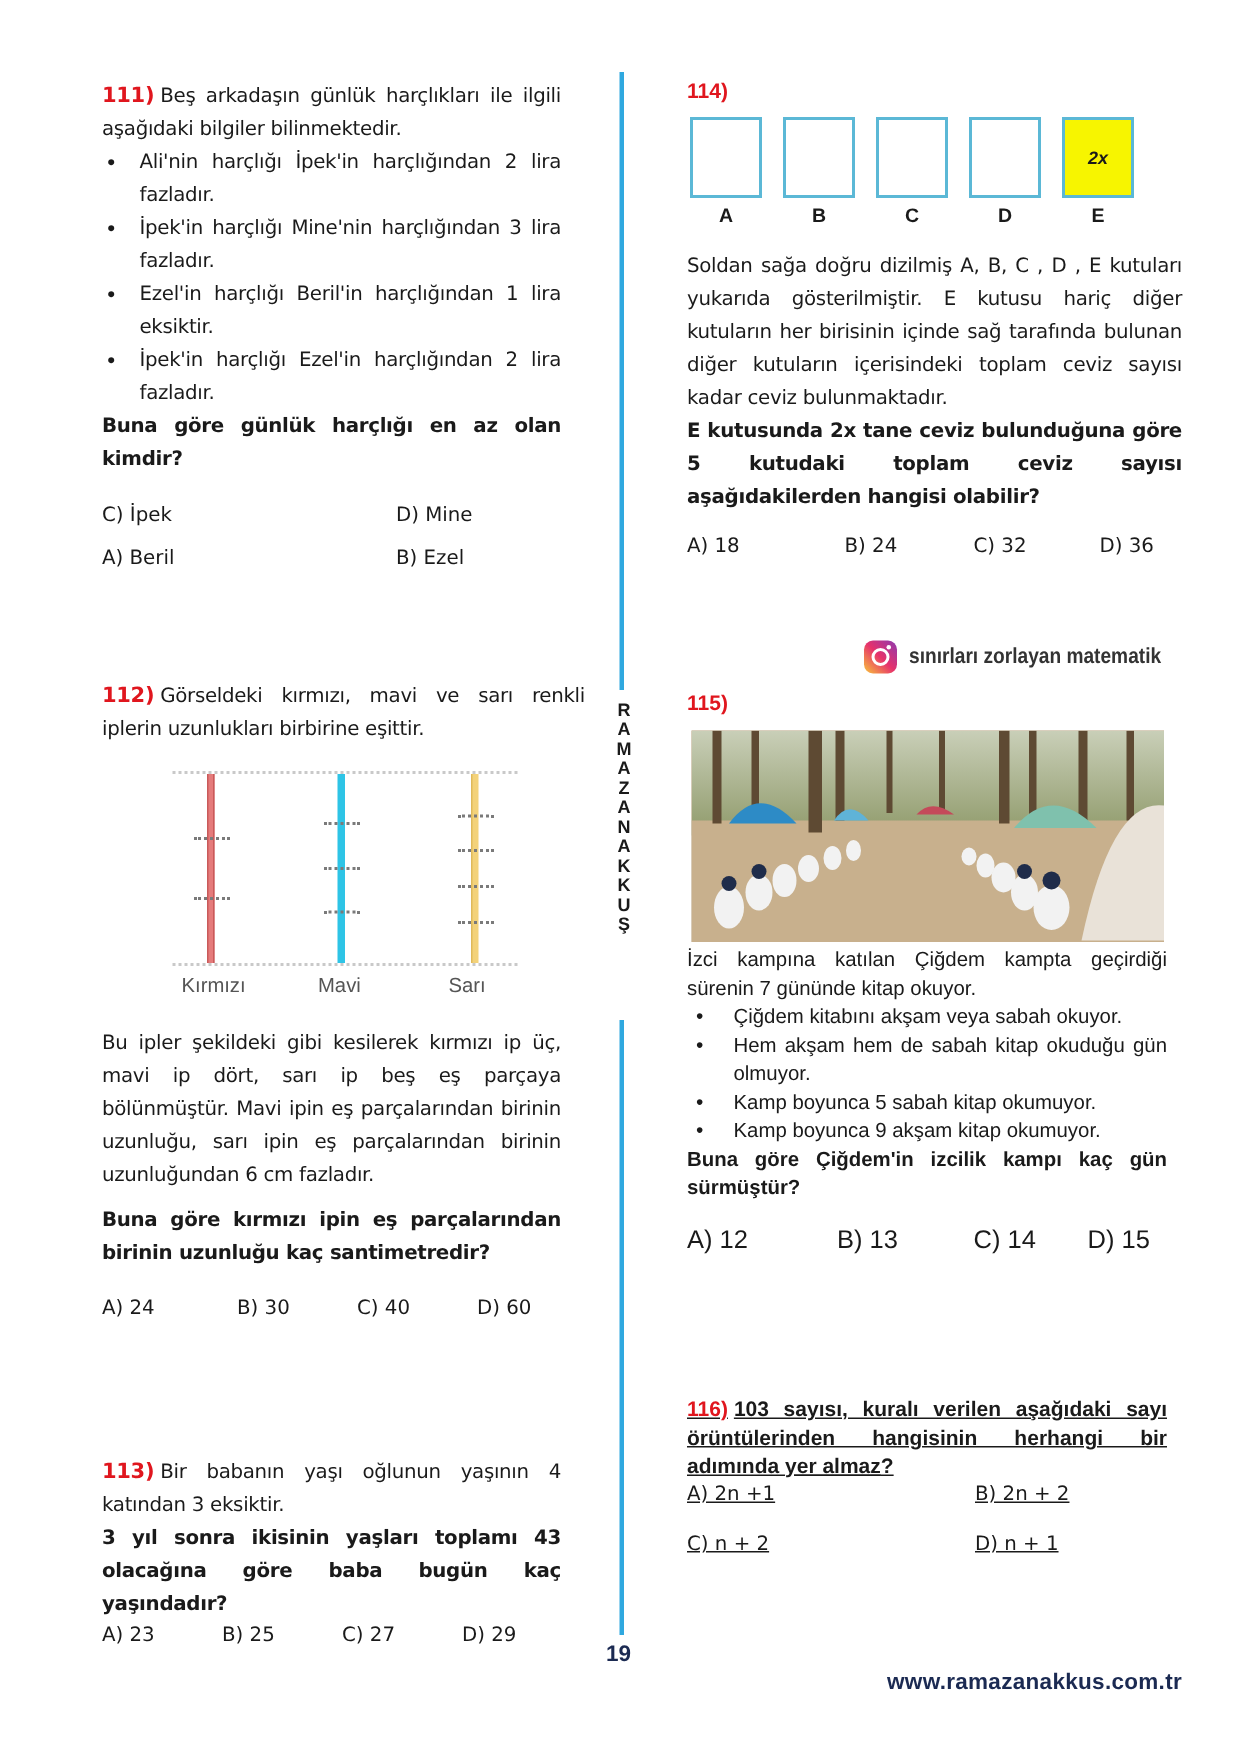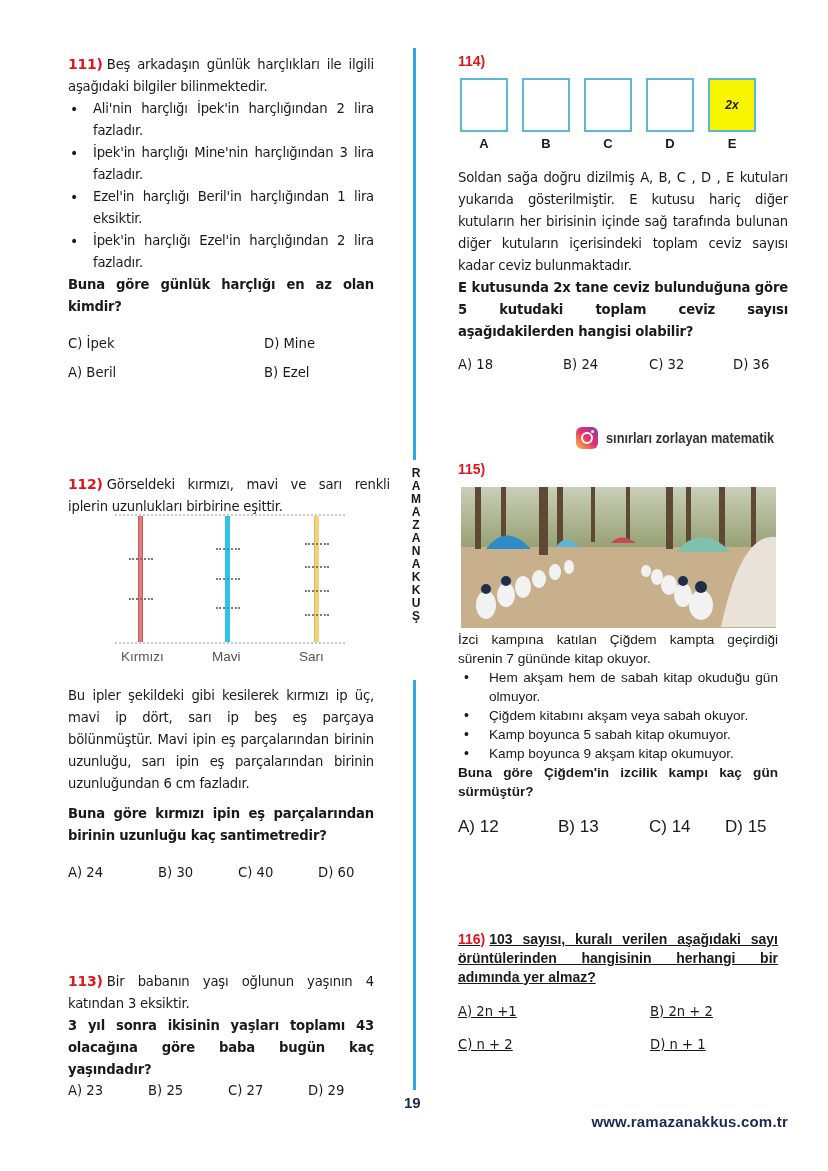--- a/index.html
+++ b/index.html
@@ -94,7 +94,7 @@
   </div>
 </div>
 
-<div class="col col-left" style="top:453px;width:322px;margin-top:20px;">
+<div class="col col-left" style="top:453px;width:322px;">
   <div class="p">
     <span class="q-num">112)</span><span>Görseldeki kırmızı, mavi ve sarı renkli iplerin uzunlukları birbirine eşittir.</span>
   </div>

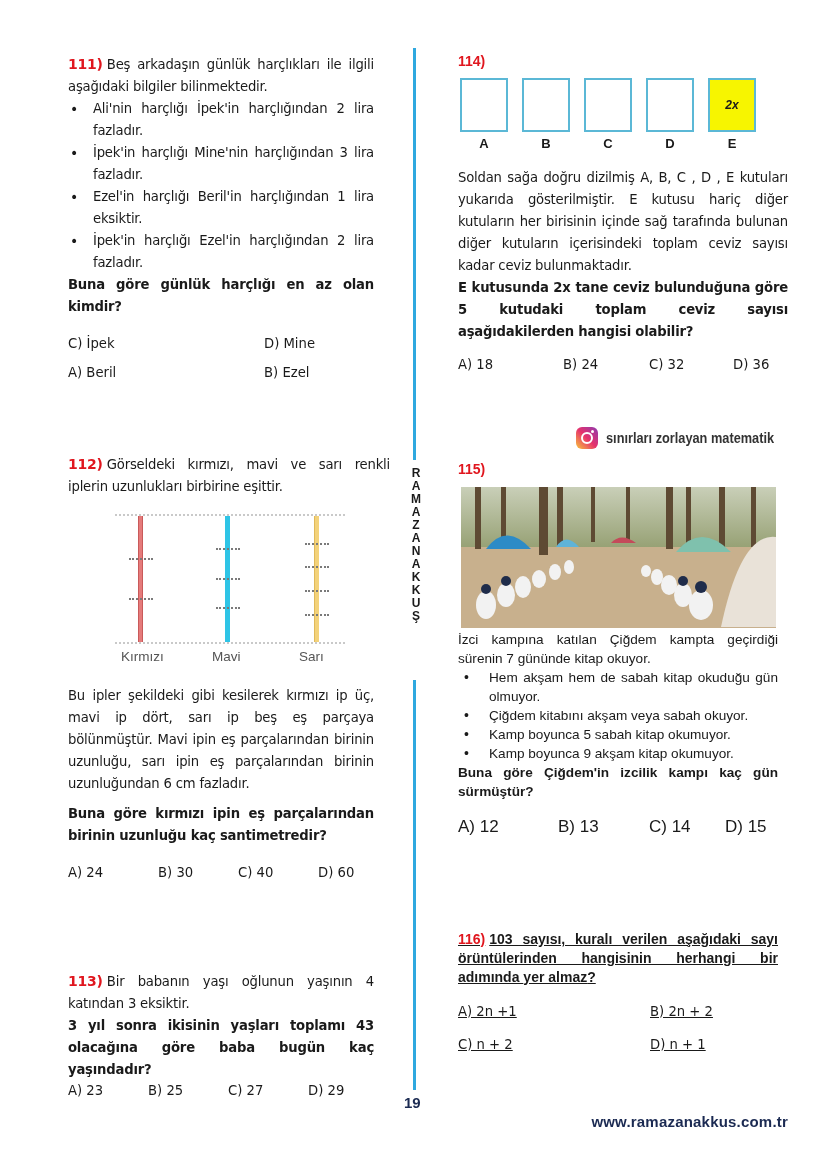--- a/index.html
+++ b/index.html
@@ -242,8 +242,8 @@
 <div class="col col-right" style="top:630px;width:320px;">
   <div class="p-arial">İzci kampına katılan Çiğdem kampta geçirdiği sürenin 7 gününde kitap okuyor.</div>
   <ul class="p-arial bullets">
+    <li>Çiğdem kitabını akşam veya sabah okuyor.</li>
     <li>Hem akşam hem de sabah kitap okuduğu gün olmuyor.</li>
-    <li>Çiğdem kitabını akşam veya sabah okuyor.</li>
     <li>Kamp boyunca 5 sabah kitap okumuyor.</li>
     <li>Kamp boyunca 9 akşam kitap okumuyor.</li>
   </ul>

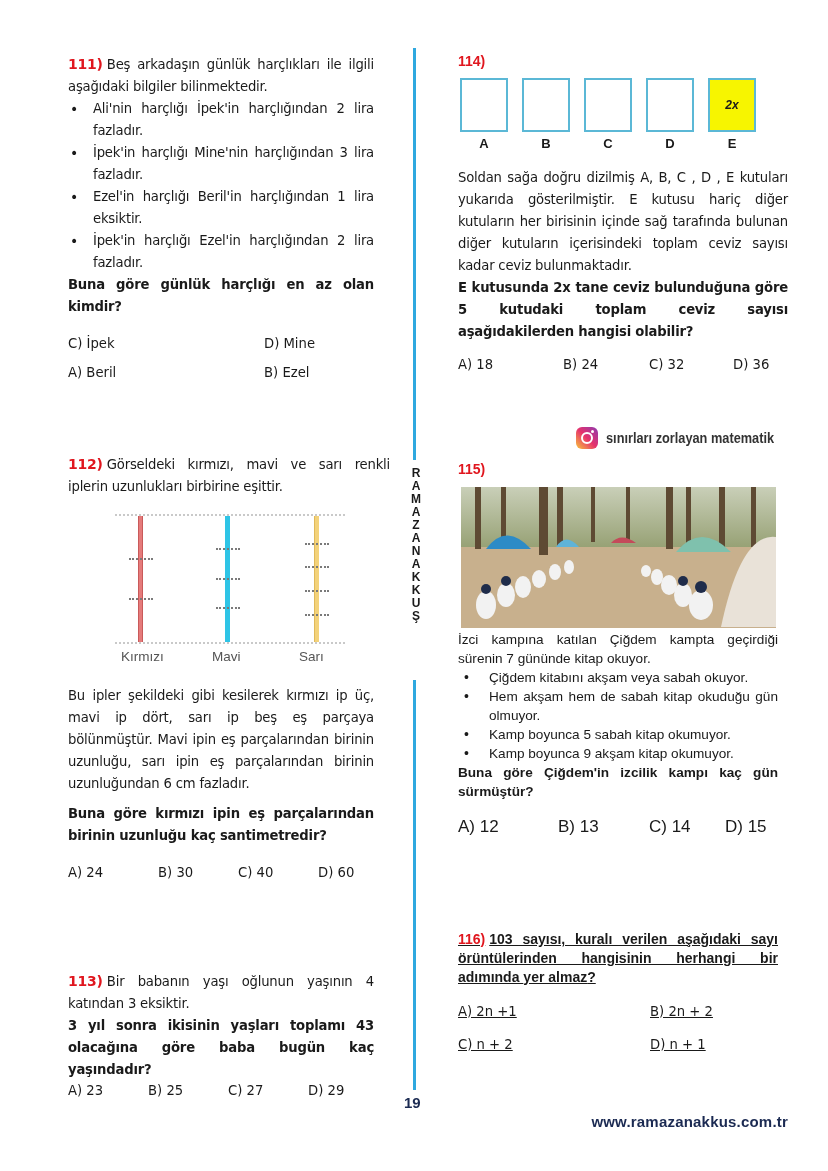--- a/index.html
+++ b/index.html
@@ -260,7 +260,7 @@
   <div class="p-arial bold" style="font-size:14px;">
     <span class="q-num">116)</span><span>103 sayısı, kuralı verilen aşağıdaki sayı örüntülerinden hangisinin herhangi bir adımında </span><span style="text-decoration:underline;">yer almaz</span><span>?</span>
   </div>
-  <div class="opts" style="margin-top:17px;align-items:center;">
+  <div class="opts" style="margin-top:2px;align-items:center;">
     <span class="opt" style="width:192px;">A) 2n +1</span>
     <span class="opt">B) 2n + 2</span>
   </div>

